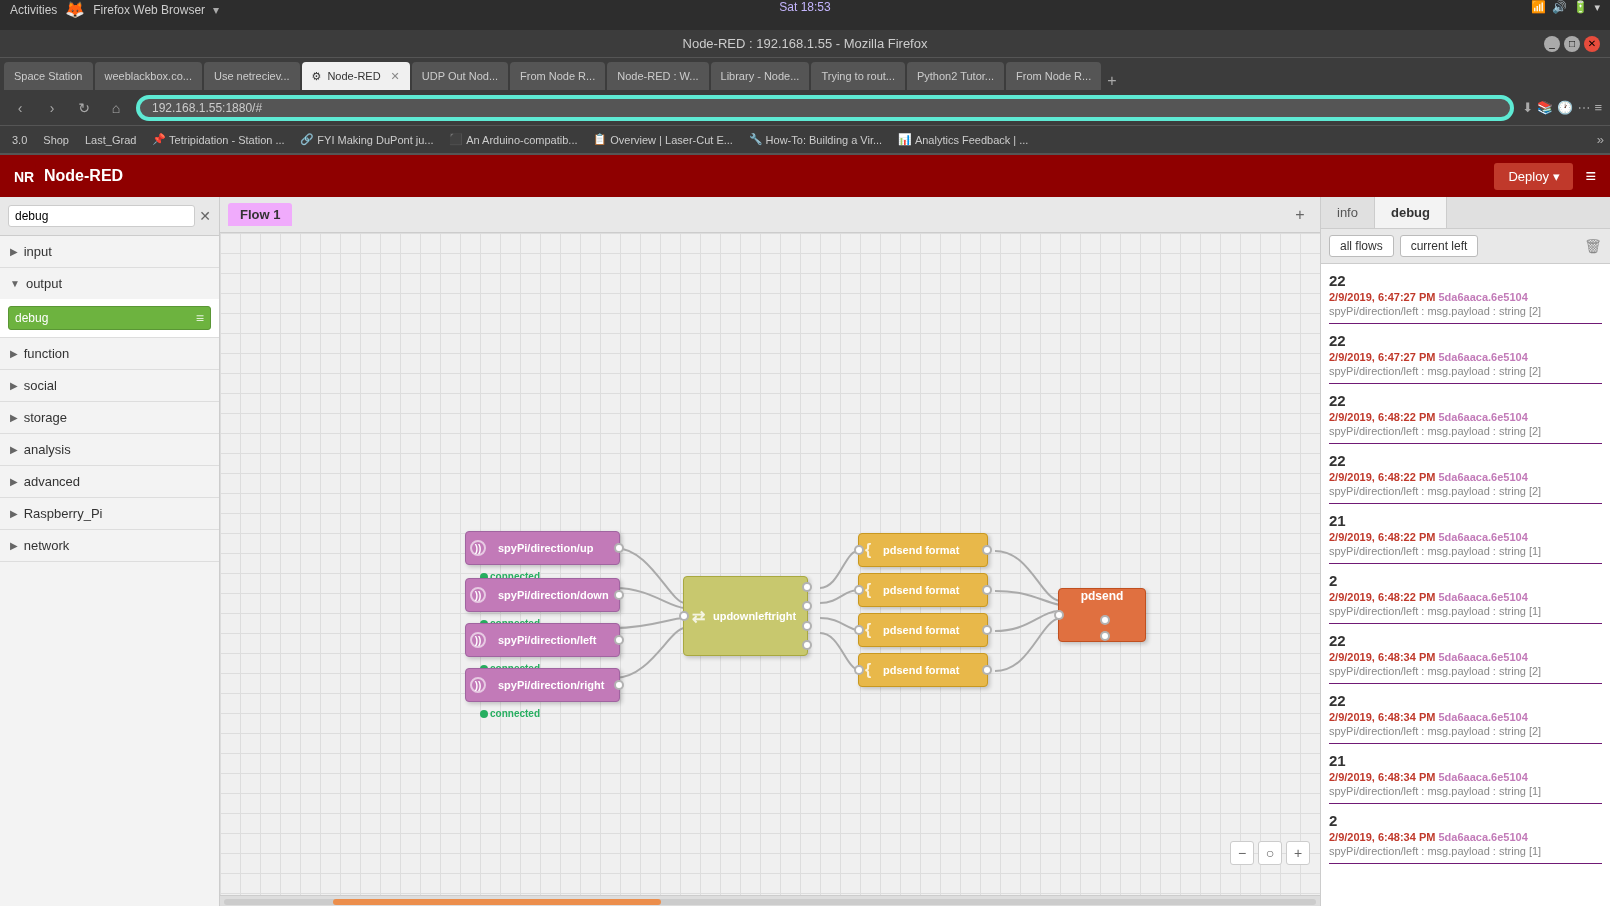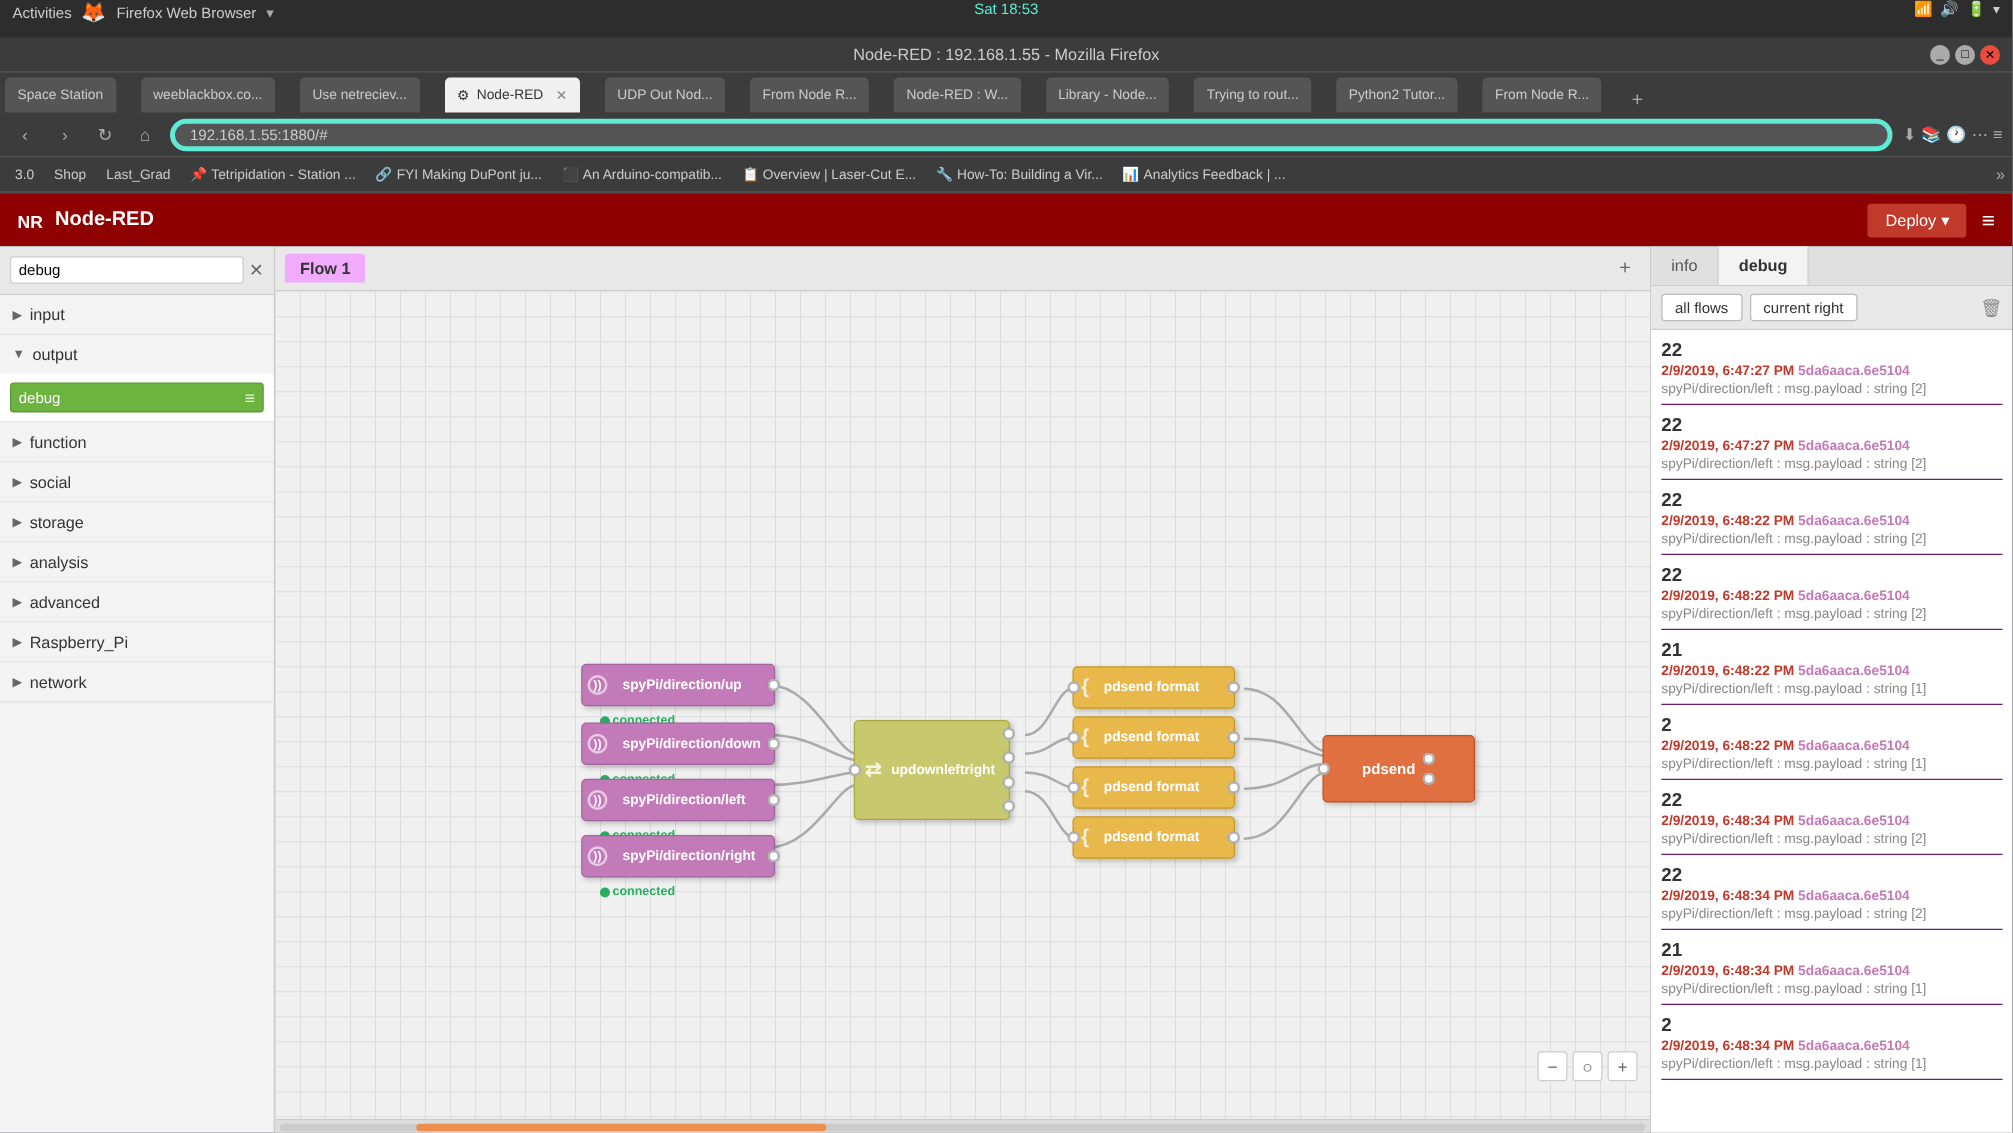--- a/index.html
+++ b/index.html
@@ -17,7 +17,7 @@
       font-size: 12px;
     }
     .os-bar-left { display: flex; align-items: center; gap: 8px; }
-    .os-bar-center { position: absolute; left: 50%; transform: translateX(-50%); color: #5eead4; font-size: 12px; }
+    .os-bar-center { position: absolute; left: 50%; transform: translateX(-50%); color: #c4b5fd; font-size: 12px; }
     .os-bar-right { display: flex; align-items: center; gap: 6px; }
 
     

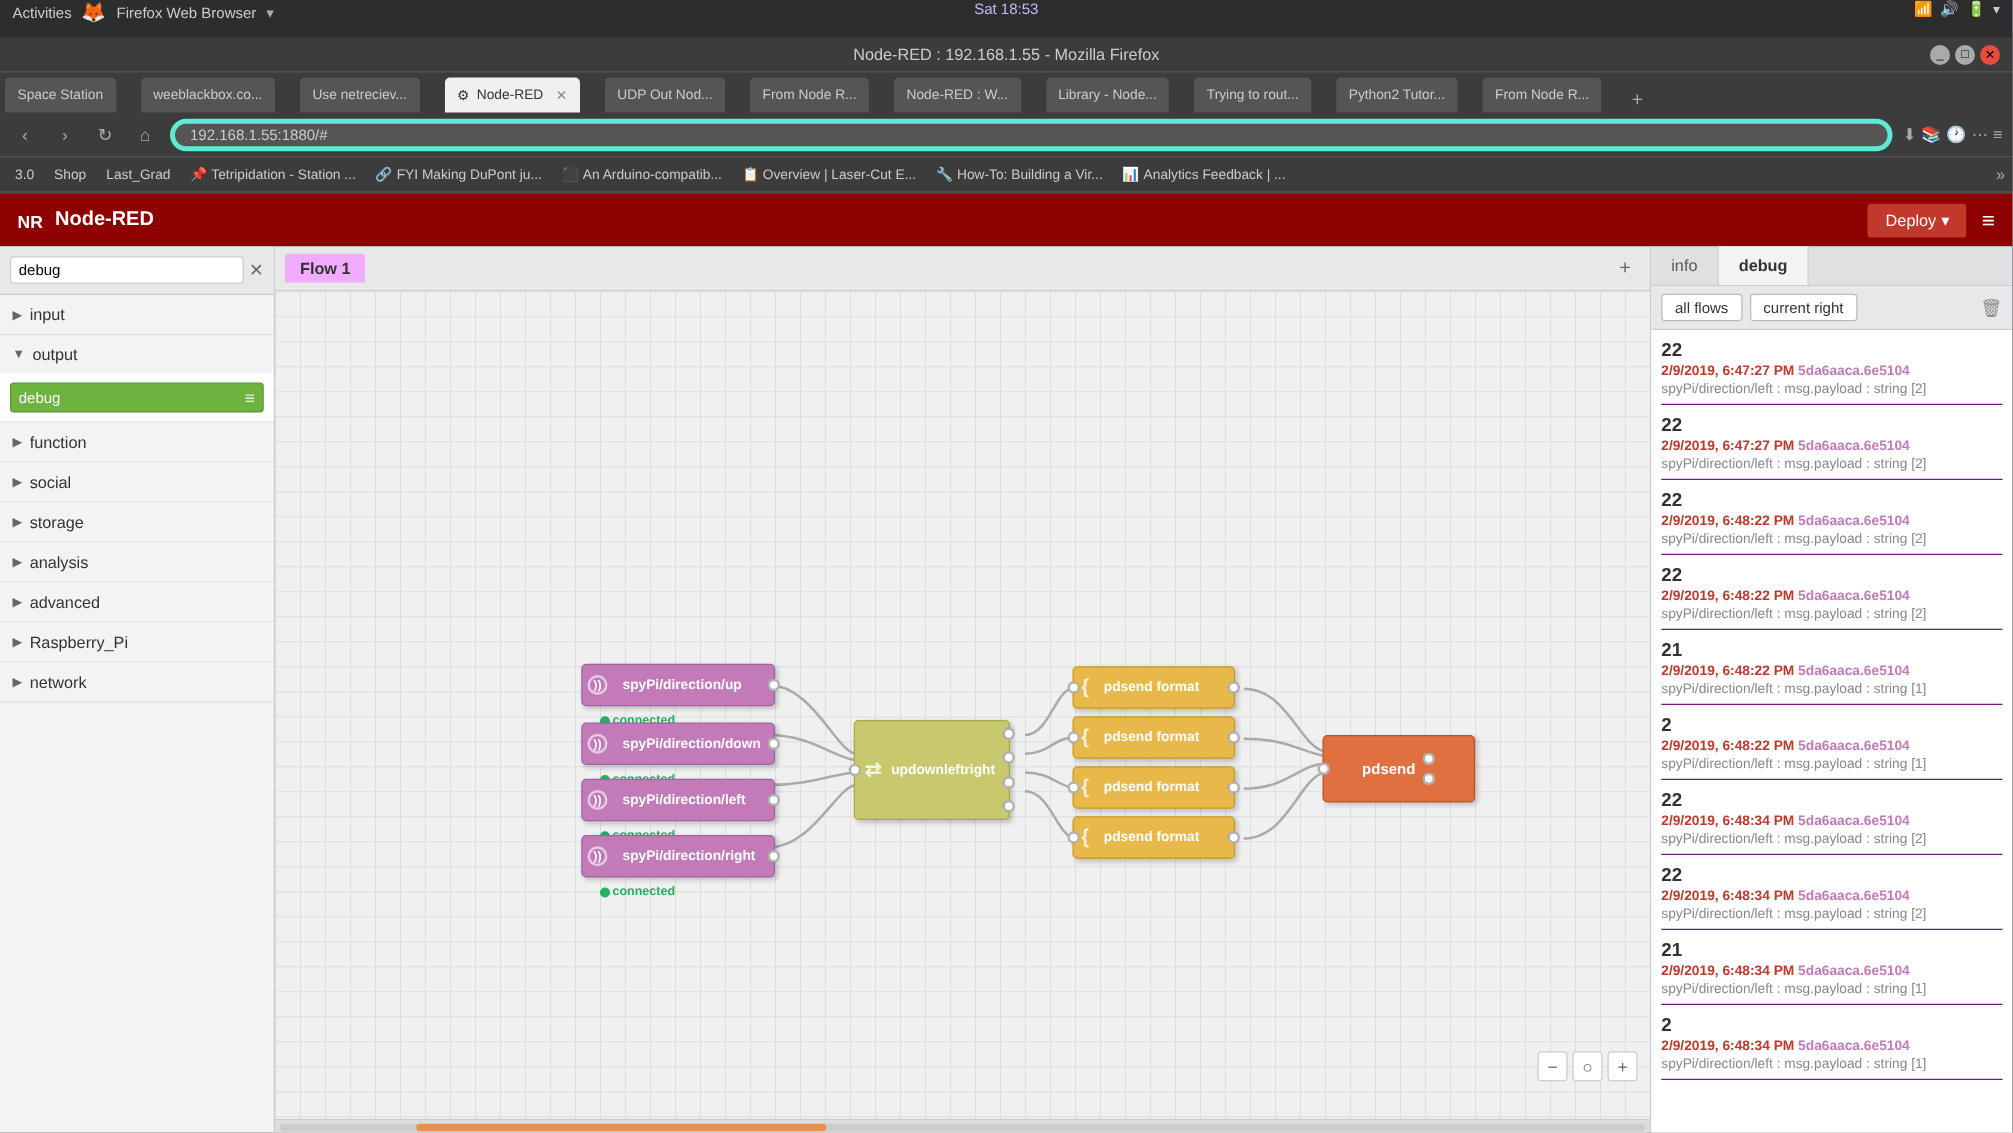--- a/index.html
+++ b/index.html
@@ -56,7 +56,7 @@
       display: flex;
       align-items: flex-end;
       padding: 0 4px;
-      gap: 20px;
+      gap: 2px;
     }
     .browser-tab {
       height: 28px;

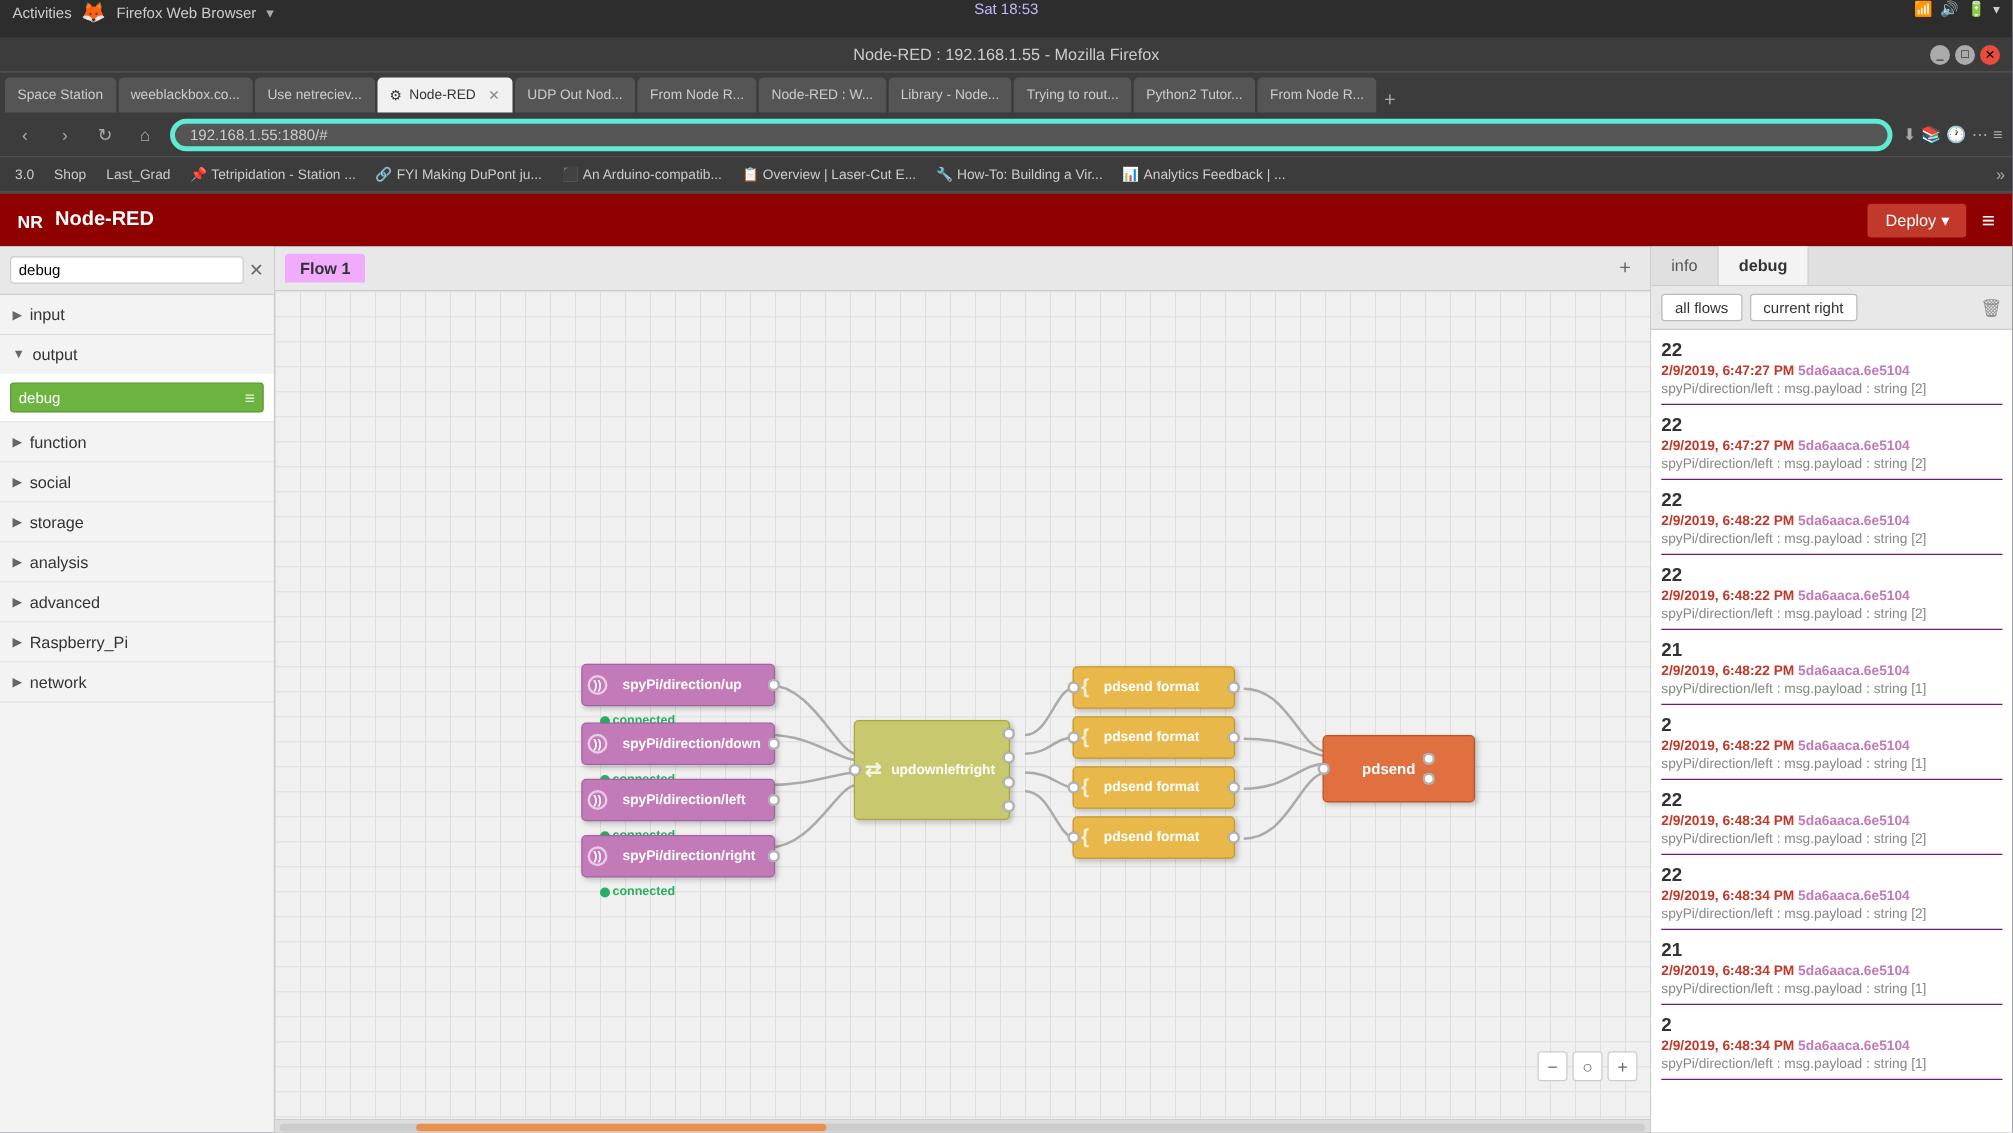--- a/index.html
+++ b/index.html
@@ -892,7 +892,7 @@
 
       <div class="nr-debug-filter">
         <button class="nr-filter-btn">all flows</button>
-        <button class="nr-filter-btn">current right</button>
+        <button class="nr-filter-btn">current left</button>
         <button class="nr-clear-btn" title="Clear">🗑</button>
       </div>
 

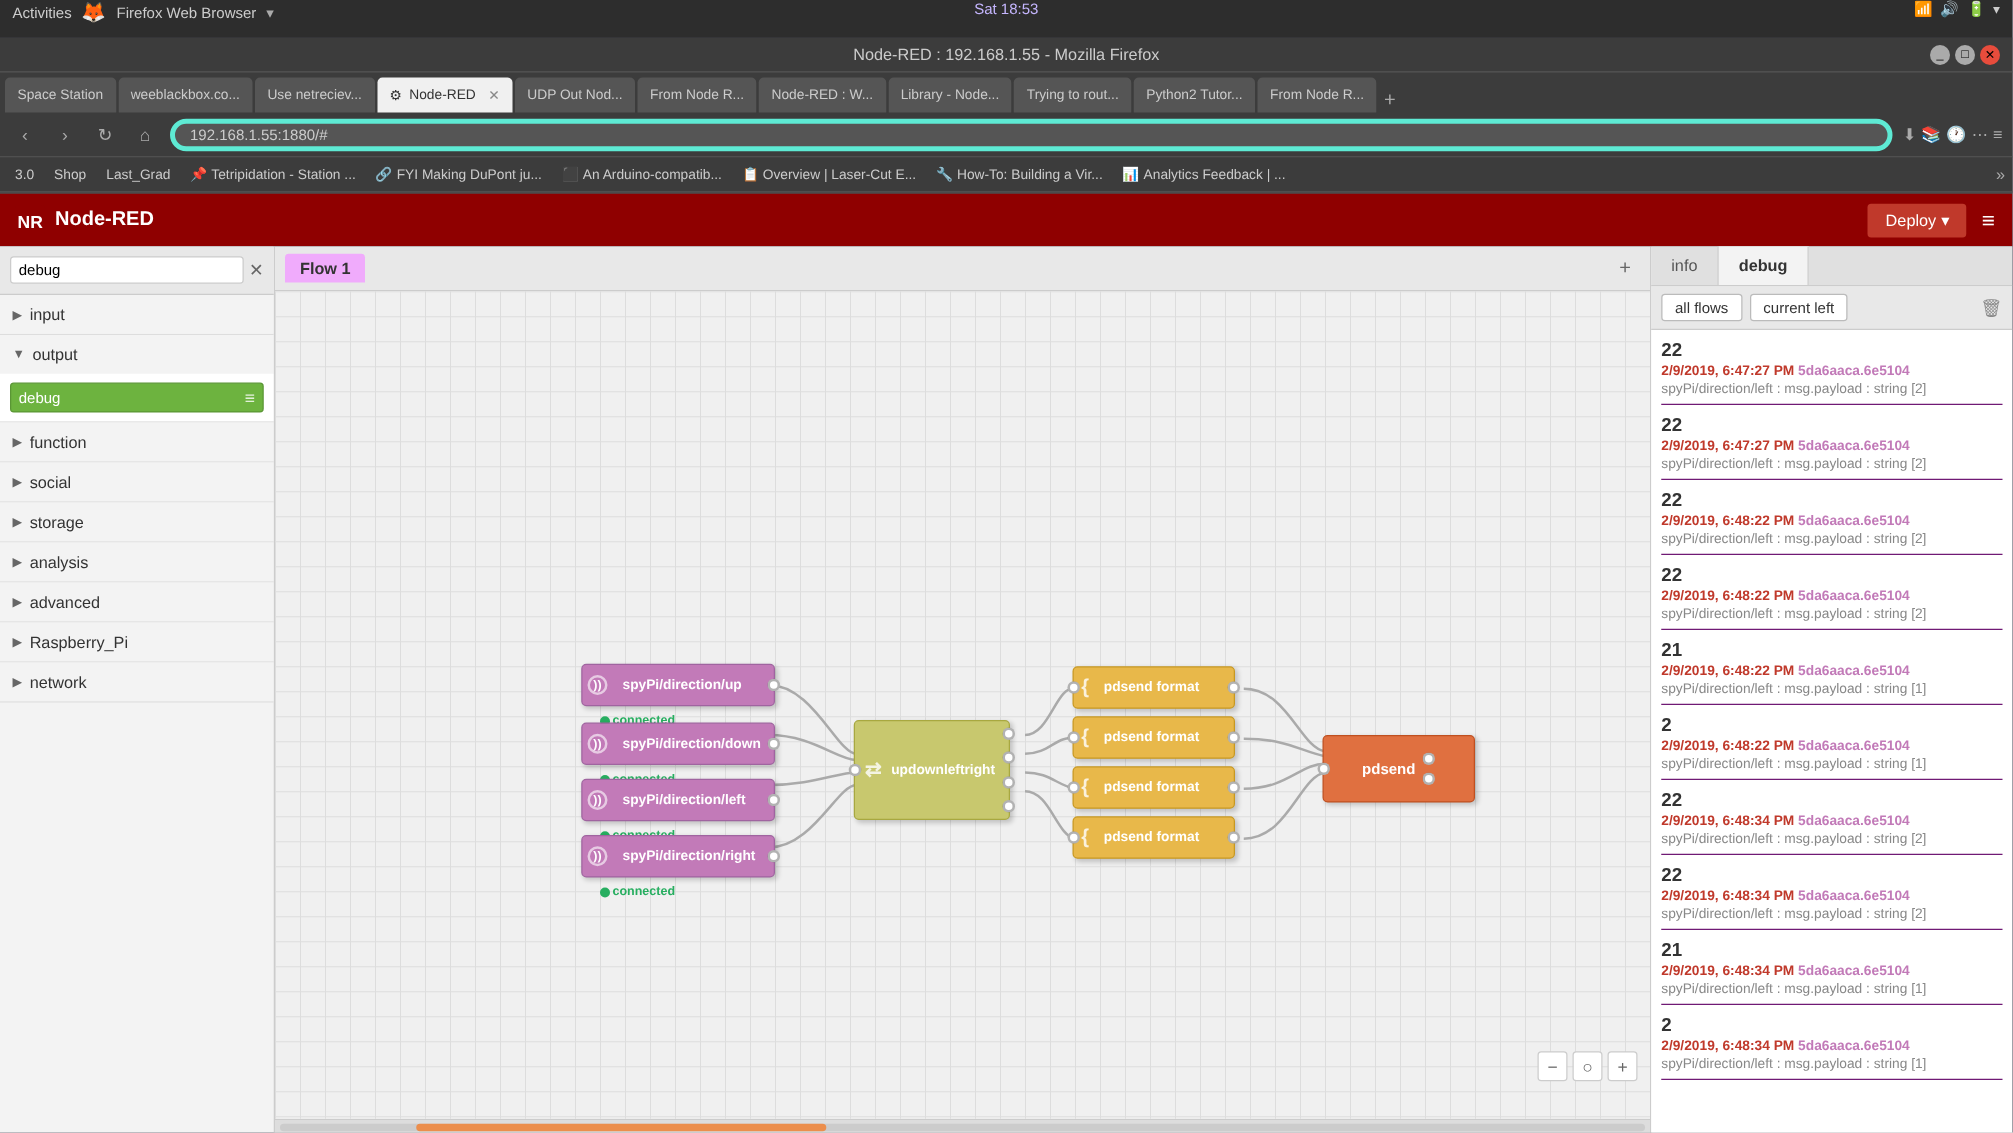--- a/index.html
+++ b/index.html
@@ -857,7 +857,7 @@
           <div class="flow-node-port output"></div>
         </div>
 
-        <div class="flow-node pdsend-node" style="left:838px; top:355px; width:122px; height:54px; flex-direction:row; justify-content:center; padding:0 10px;">
+        <div class="flow-node pdsend-node" style="left:838px; top:355px; width:88px; height:54px; flex-direction:column; justify-content:space-between; padding:0 10px;">
           <span style="font-size:12px;color:#fff;font-weight:bold;">pdsend</span>
           <div class="flow-node-port input" style="top:50%;left:-5px;"></div>
           <div style="display:flex;flex-direction:column;gap:6px;margin-left:6px;">

